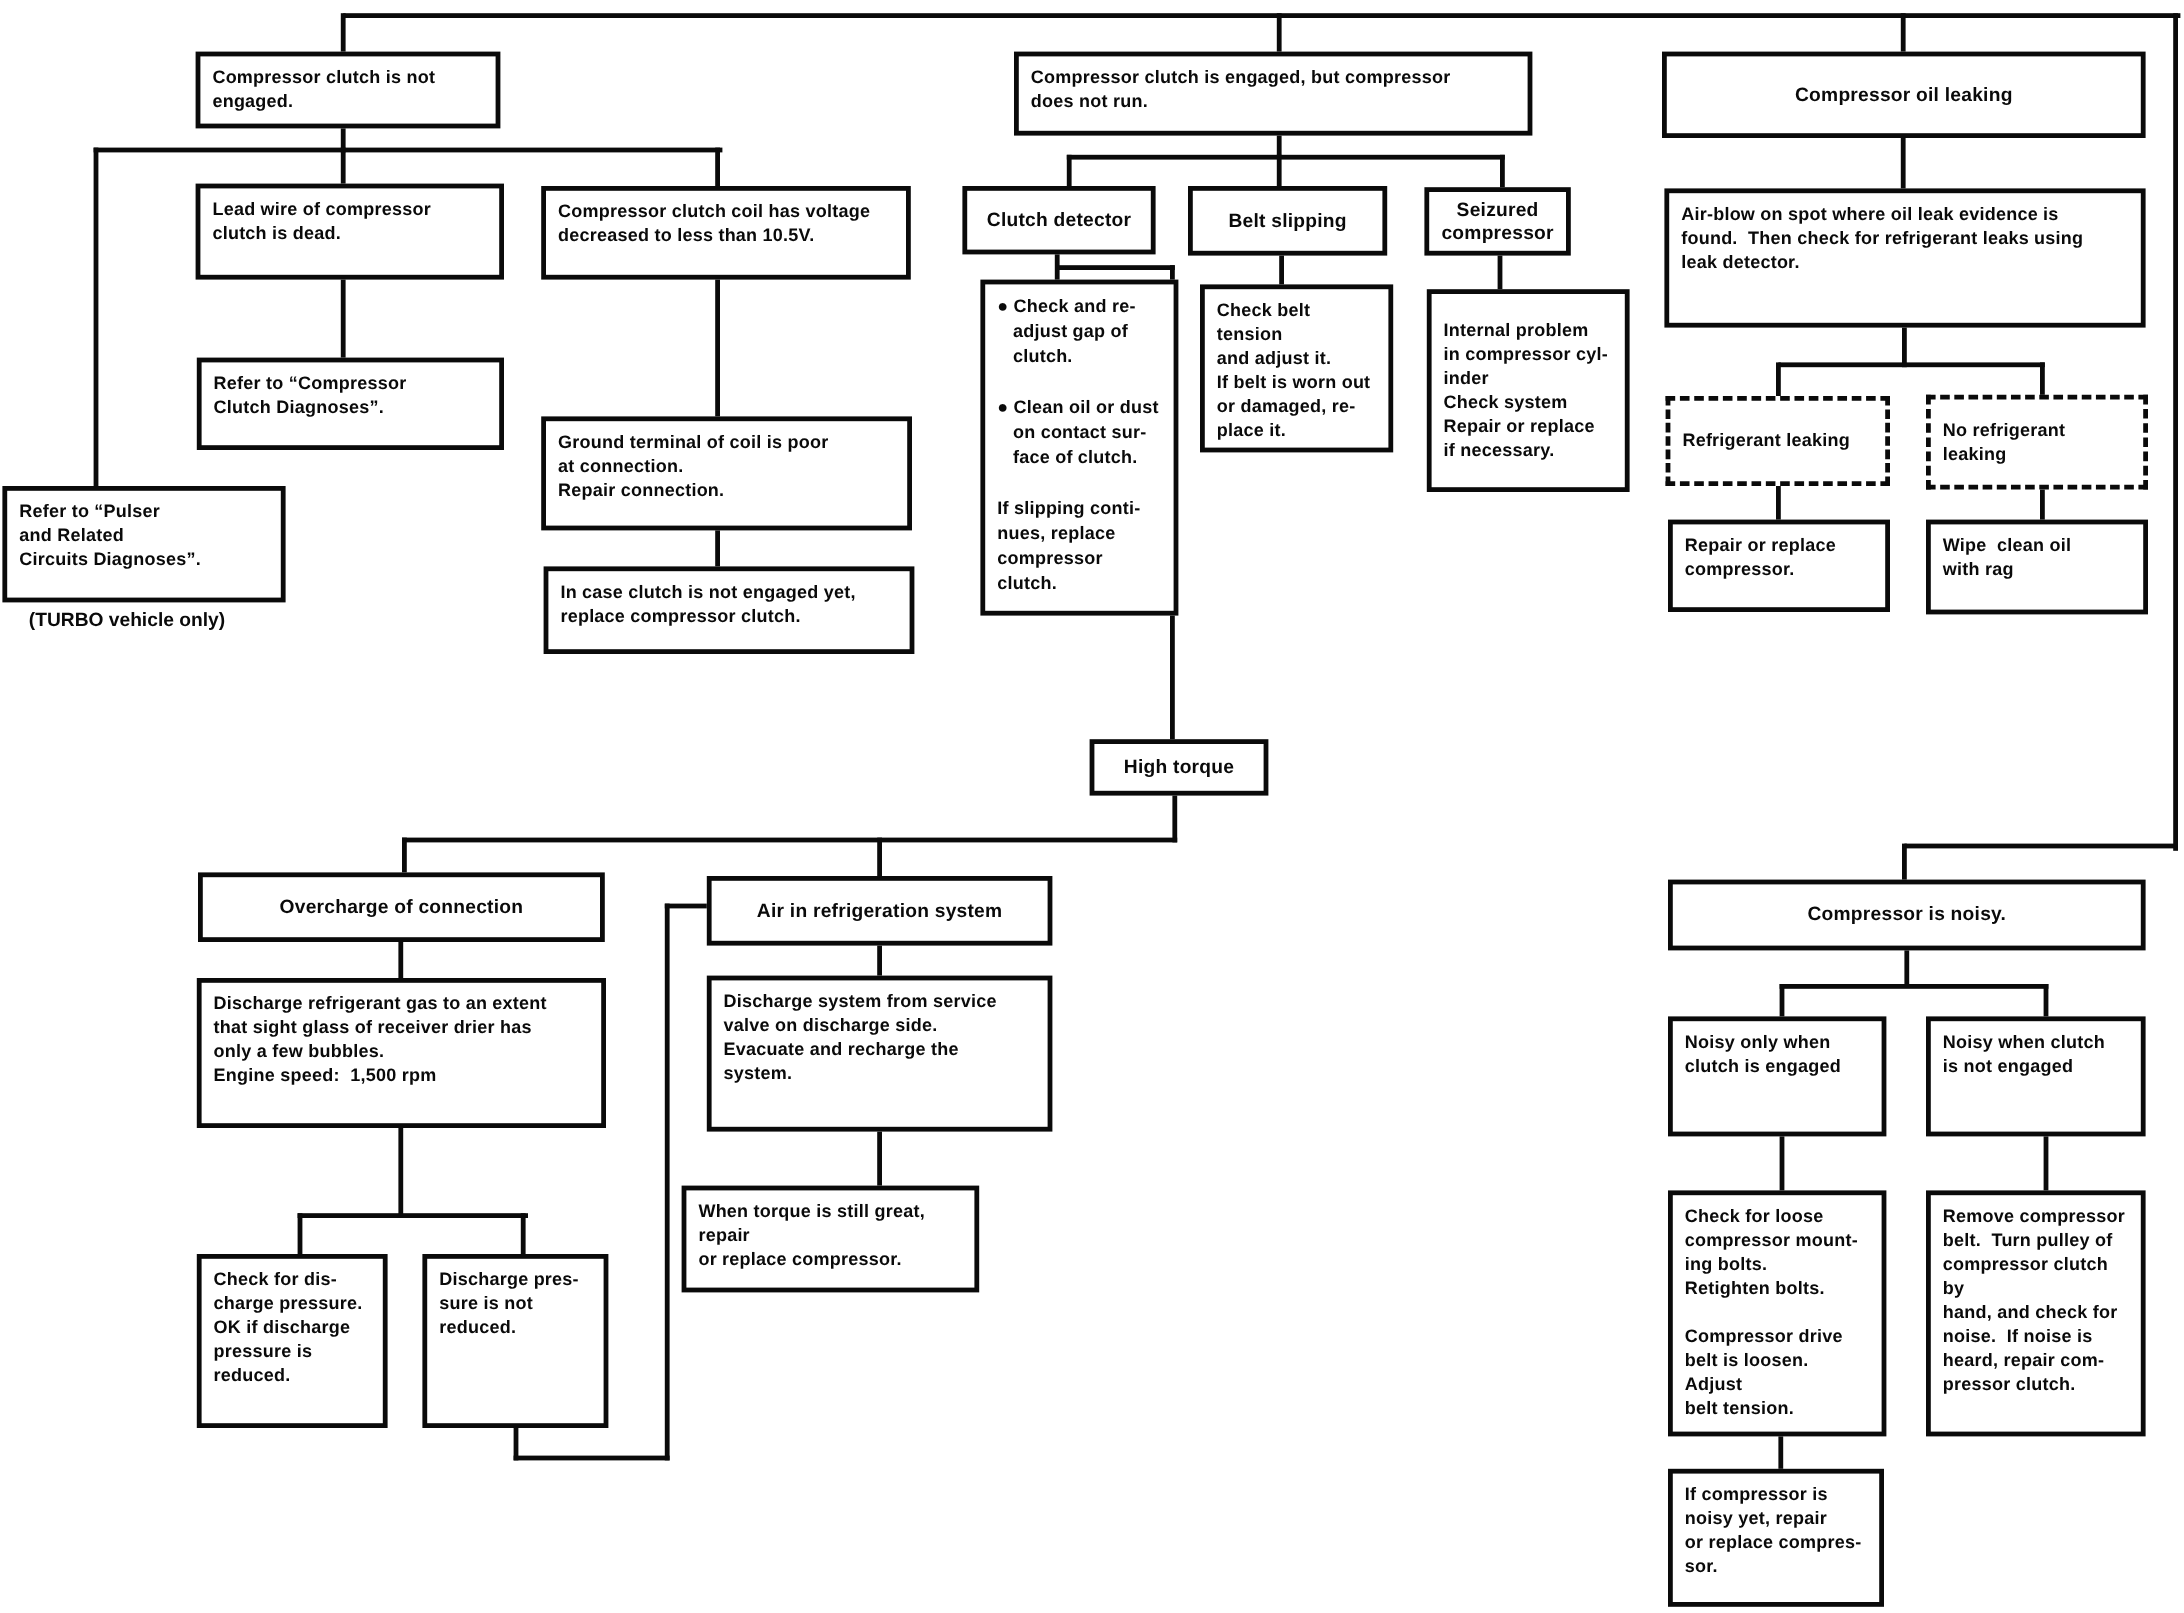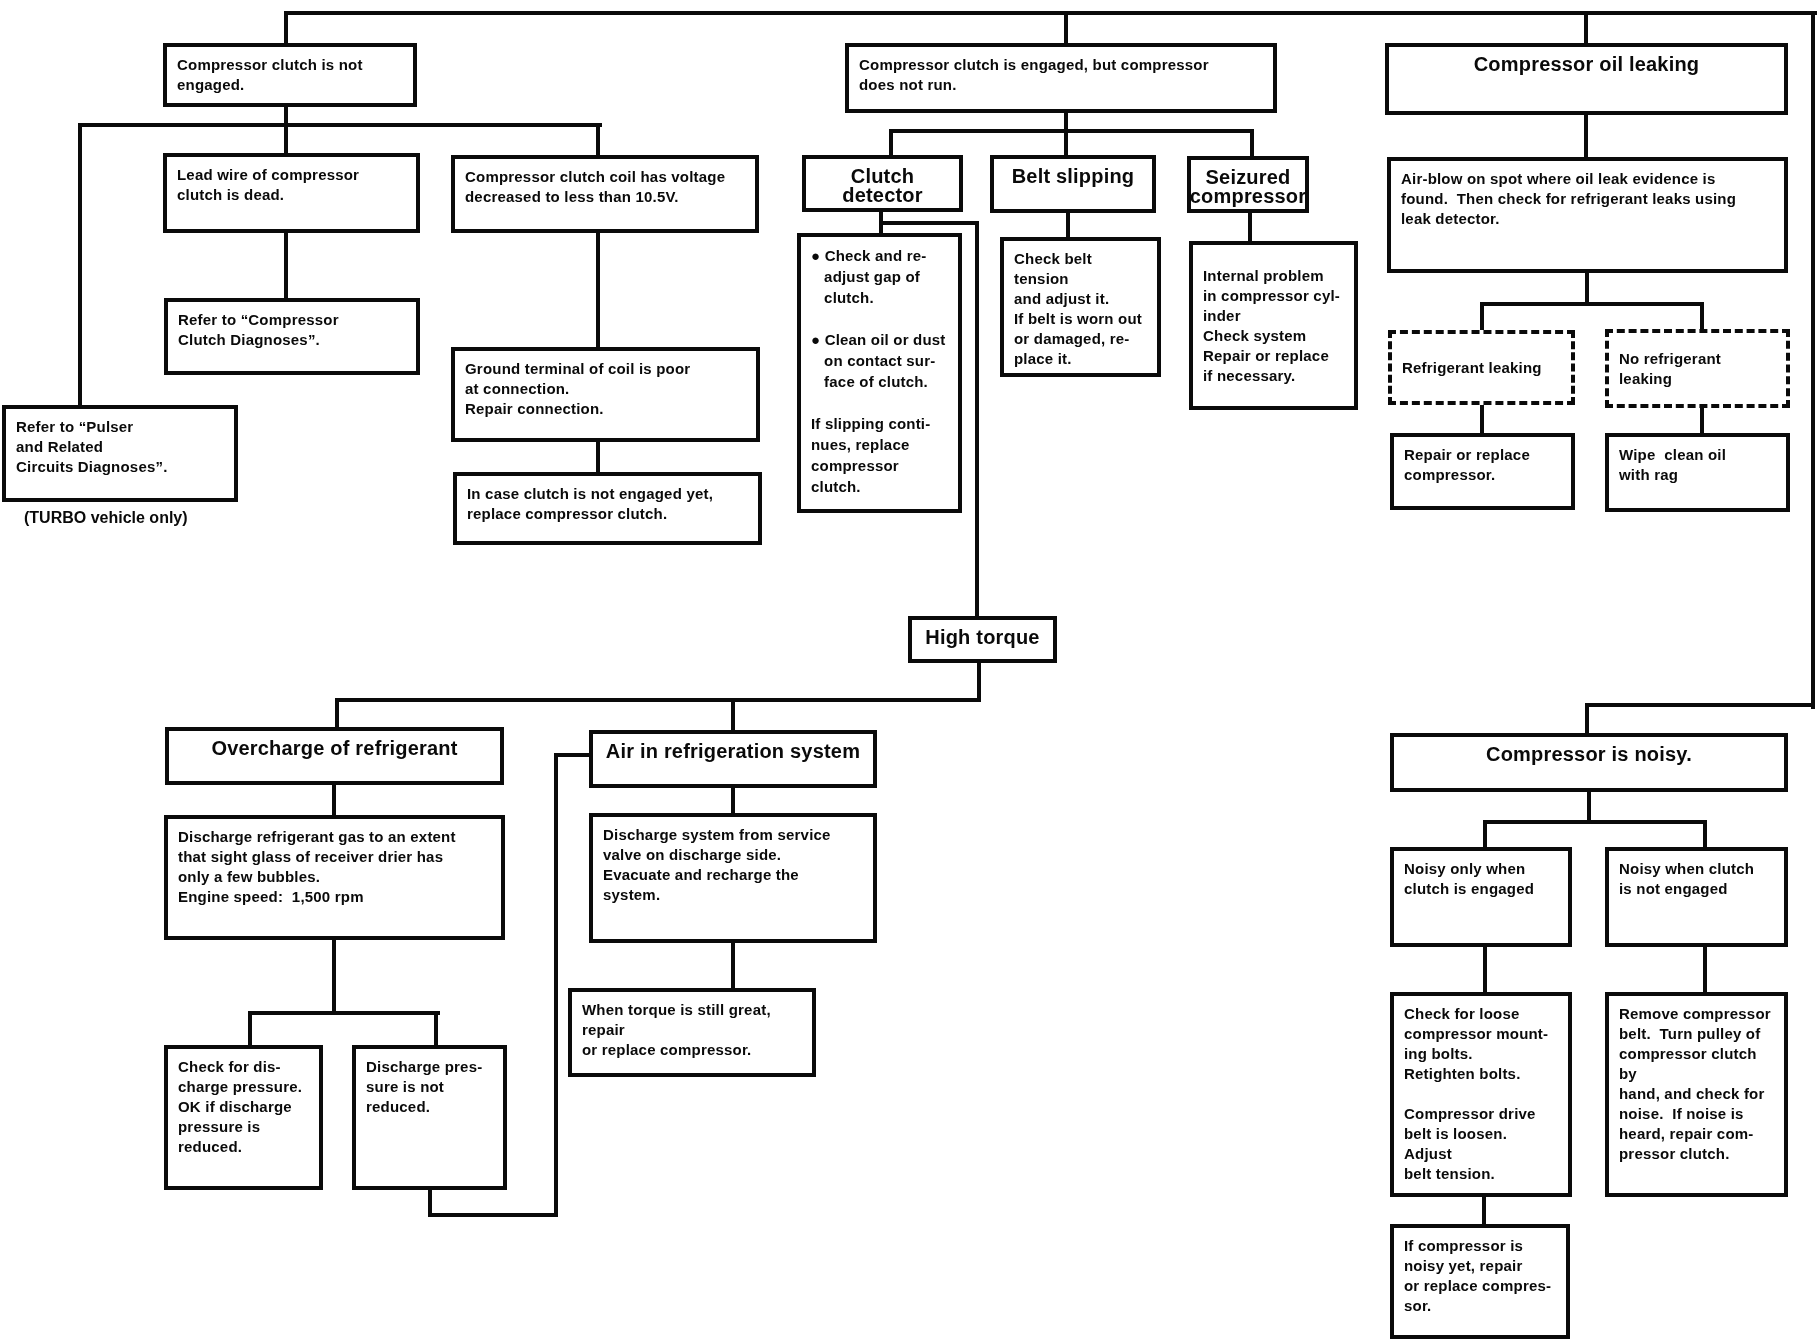--- a/index.html
+++ b/index.html
@@ -24,8 +24,8 @@
   }
   .node span{white-space:pre-line;display:block;}
   .hdr{
-    display:flex;justify-content:center;
-    text-align:center;font-size:20px;line-height:19px;
+    display:flex;align-items:center;justify-content:center;
+    text-align:center;font-size:16px;line-height:19px;
   }
   .vmid{display:flex;align-items:center;}
   .dashed{border-style:dashed;}

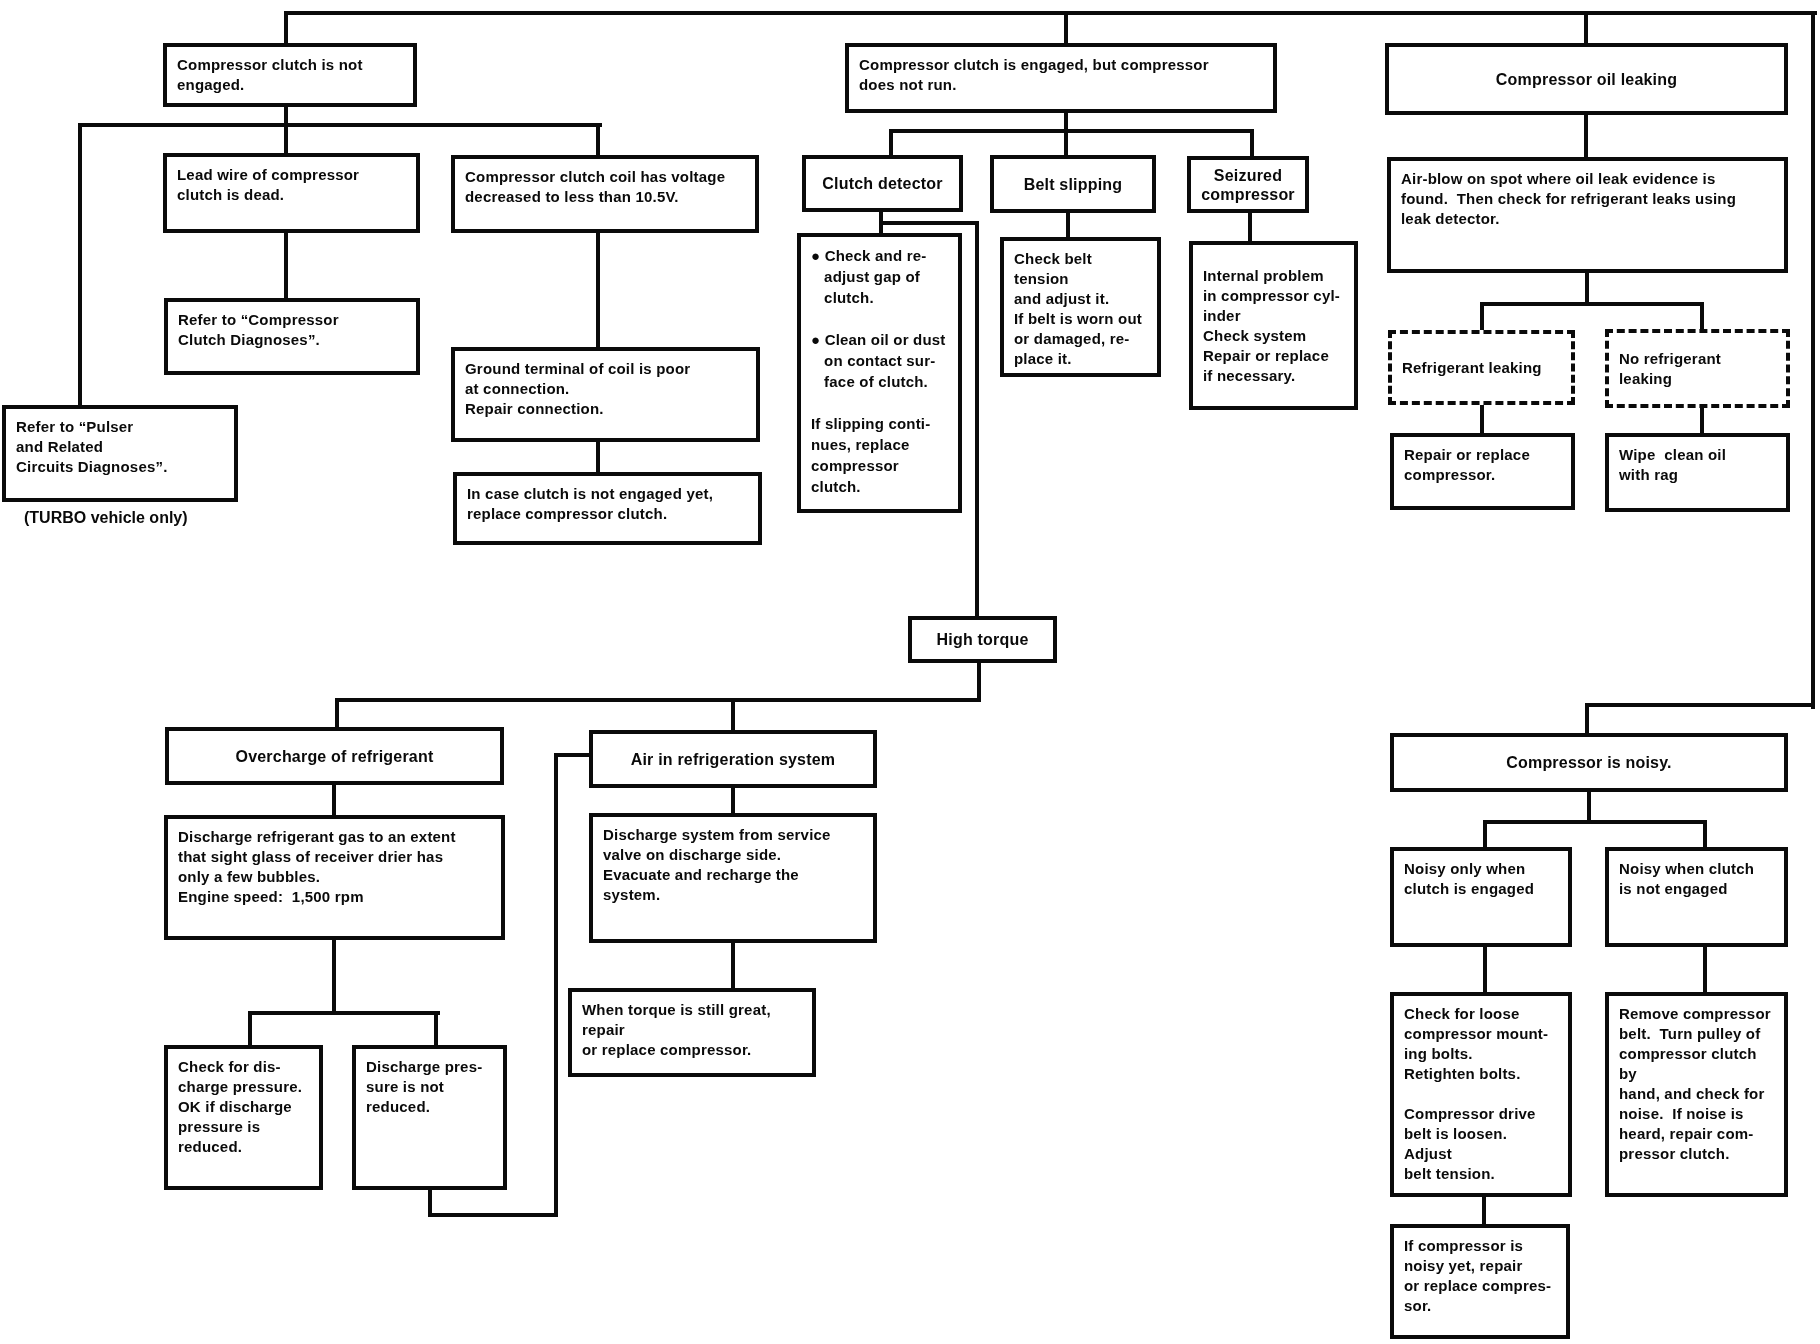--- a/index.html
+++ b/index.html
@@ -33,7 +33,7 @@
     position:absolute;font-weight:700;font-size:16px;line-height:20px;
     white-space:pre-line;
   }
-  .tall{line-height:21px;}
+  .tall{line-height:21px;margin-left:20px;}
 </style>
 </head>
 <body>

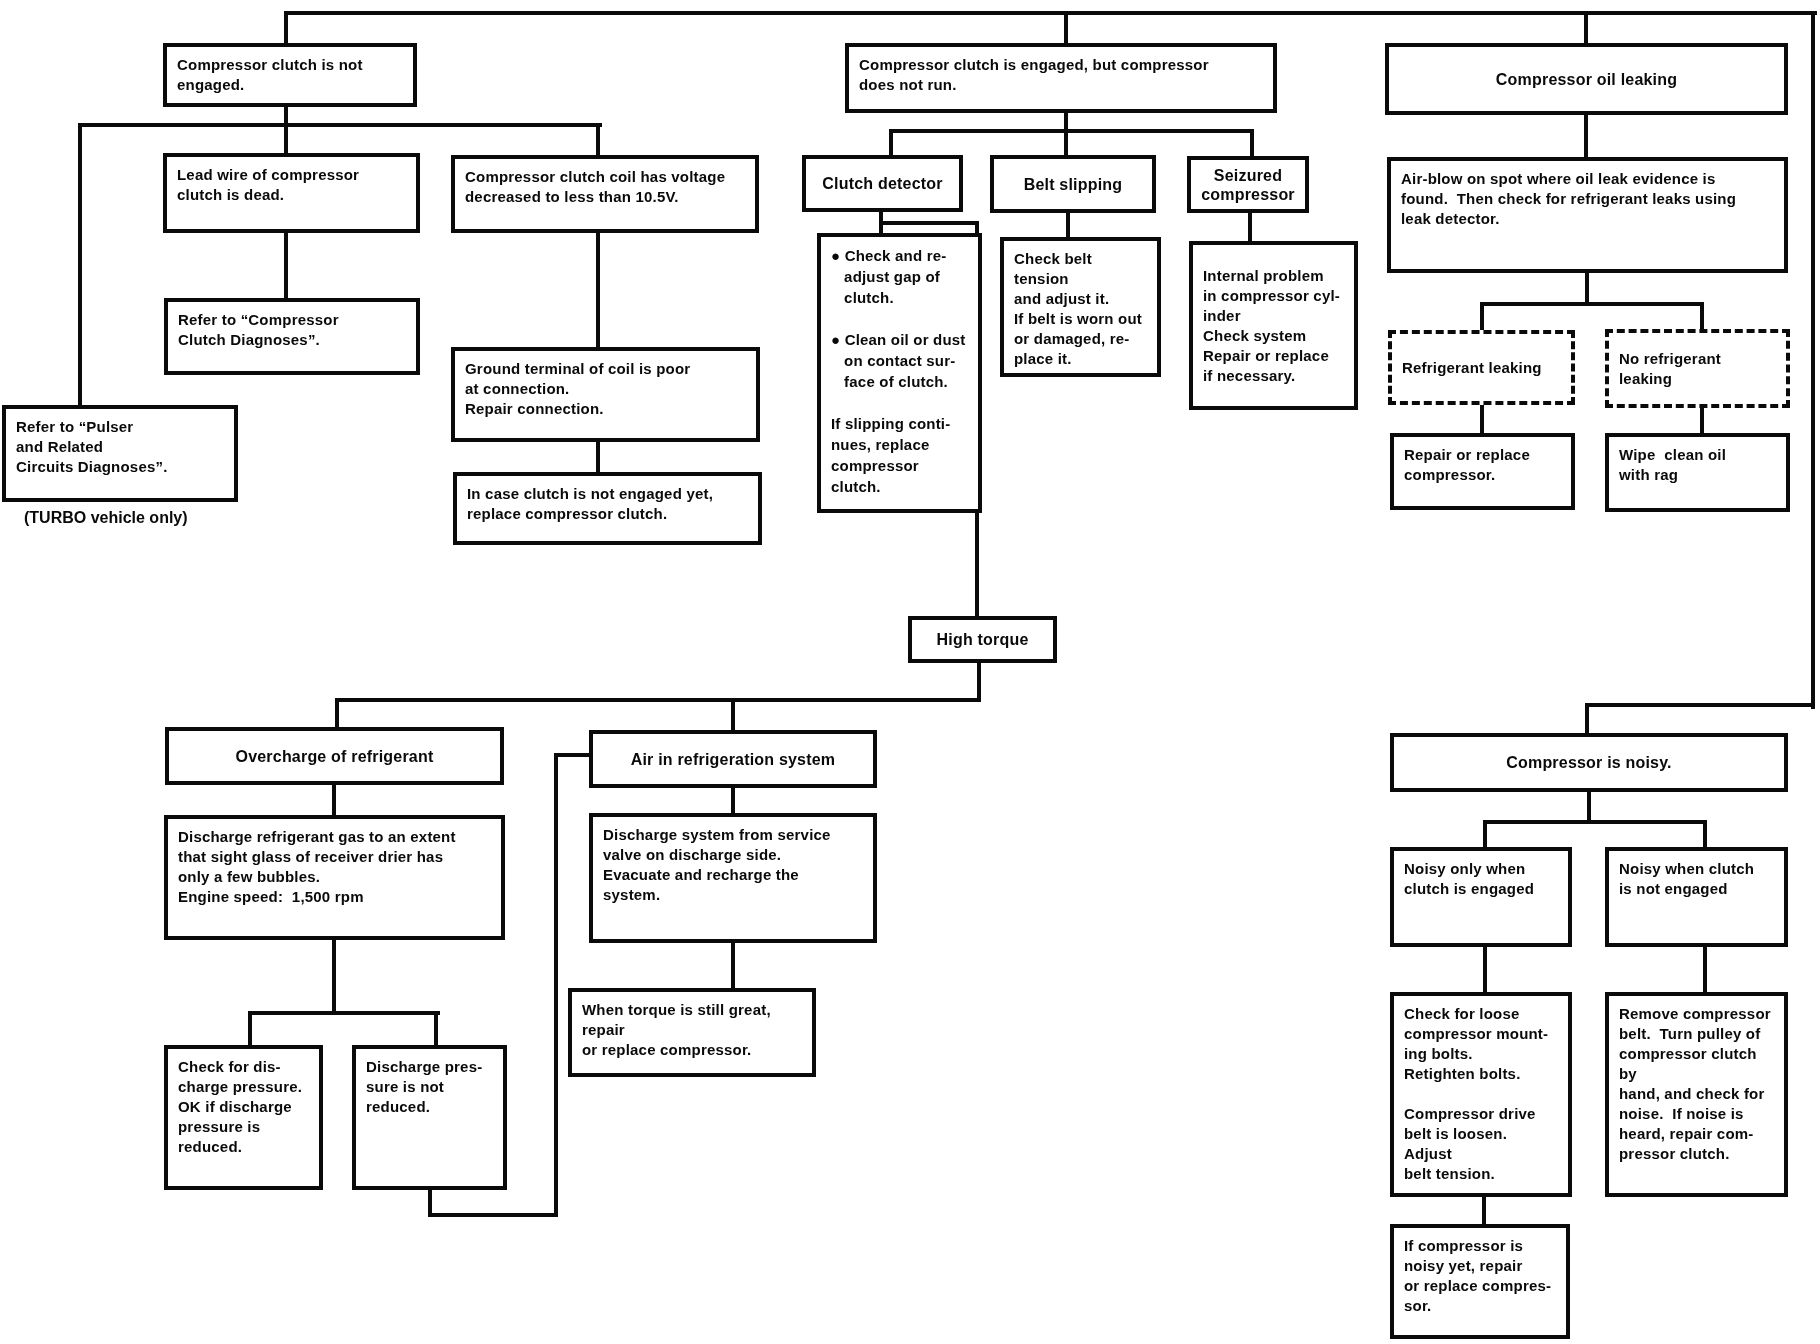--- a/index.html
+++ b/index.html
@@ -224,7 +224,7 @@
     </div>
 
   <div class="node hdr" style="left:165px;top:727px;width:339px;height:58px">
-    <span>Overcharge of refrigerant</span>
+    <span>Overcharge of connection</span>
     </div>
 
   <div class="node" style="left:164px;top:815px;width:341px;height:125px">

